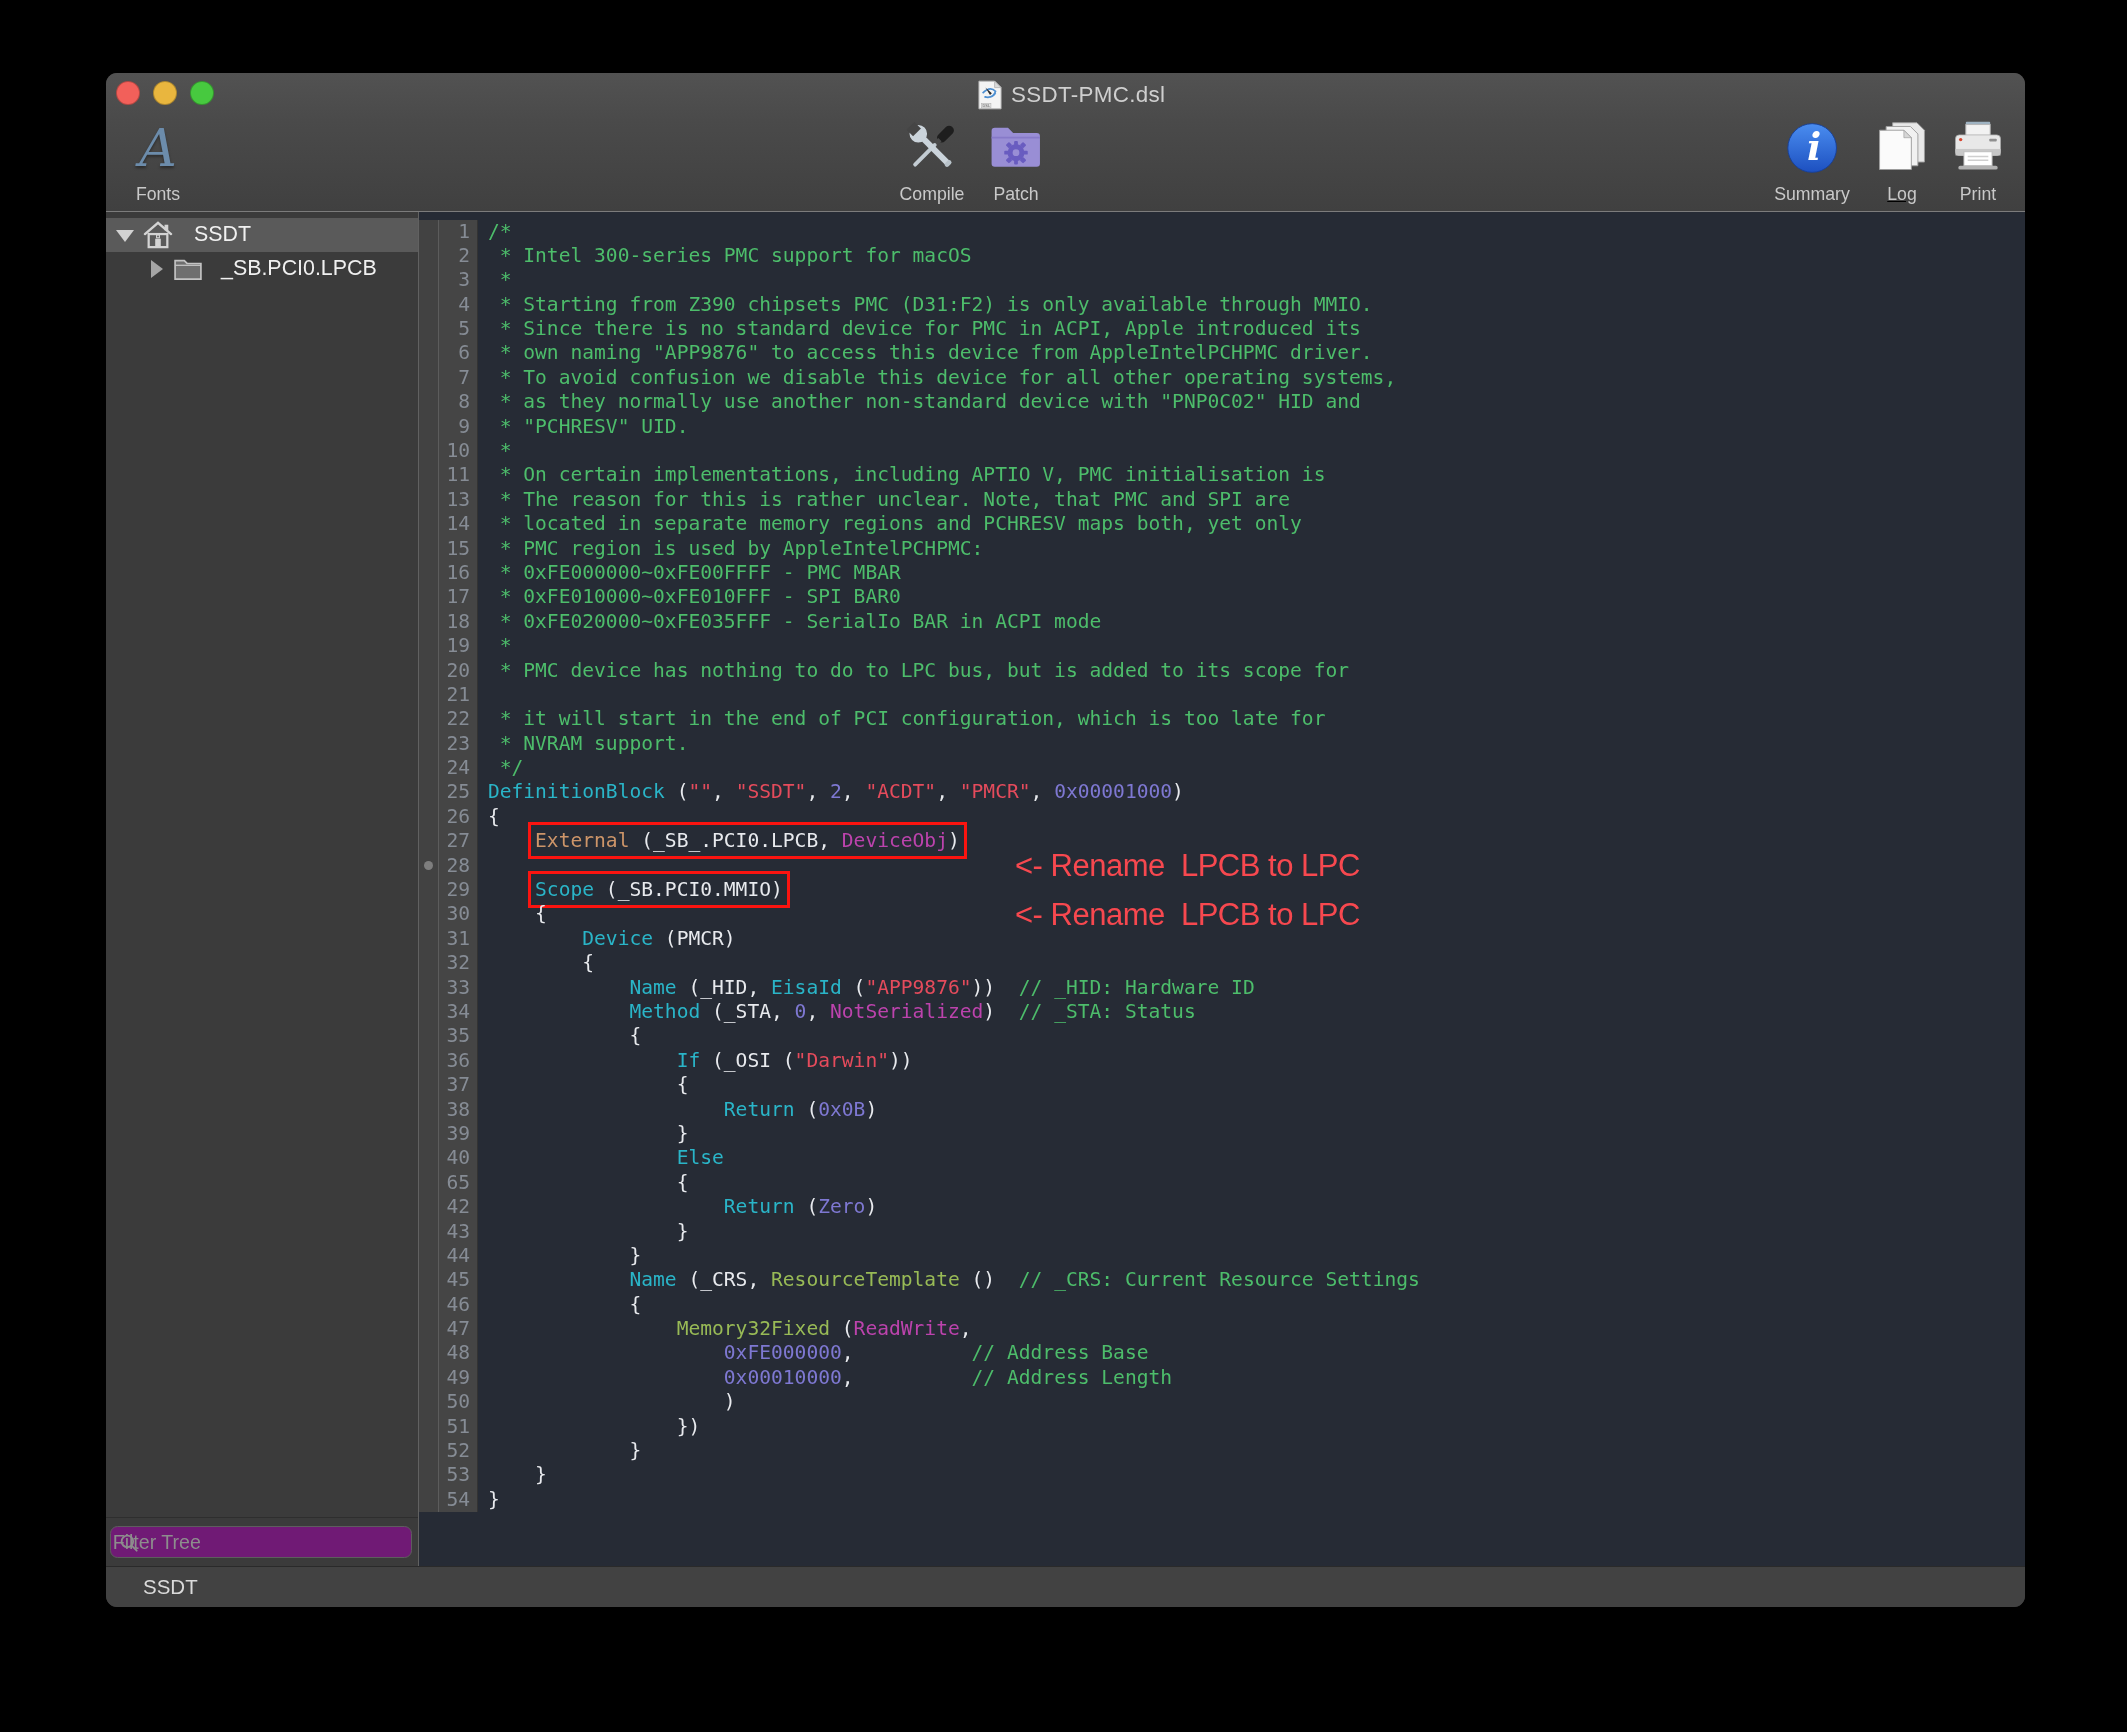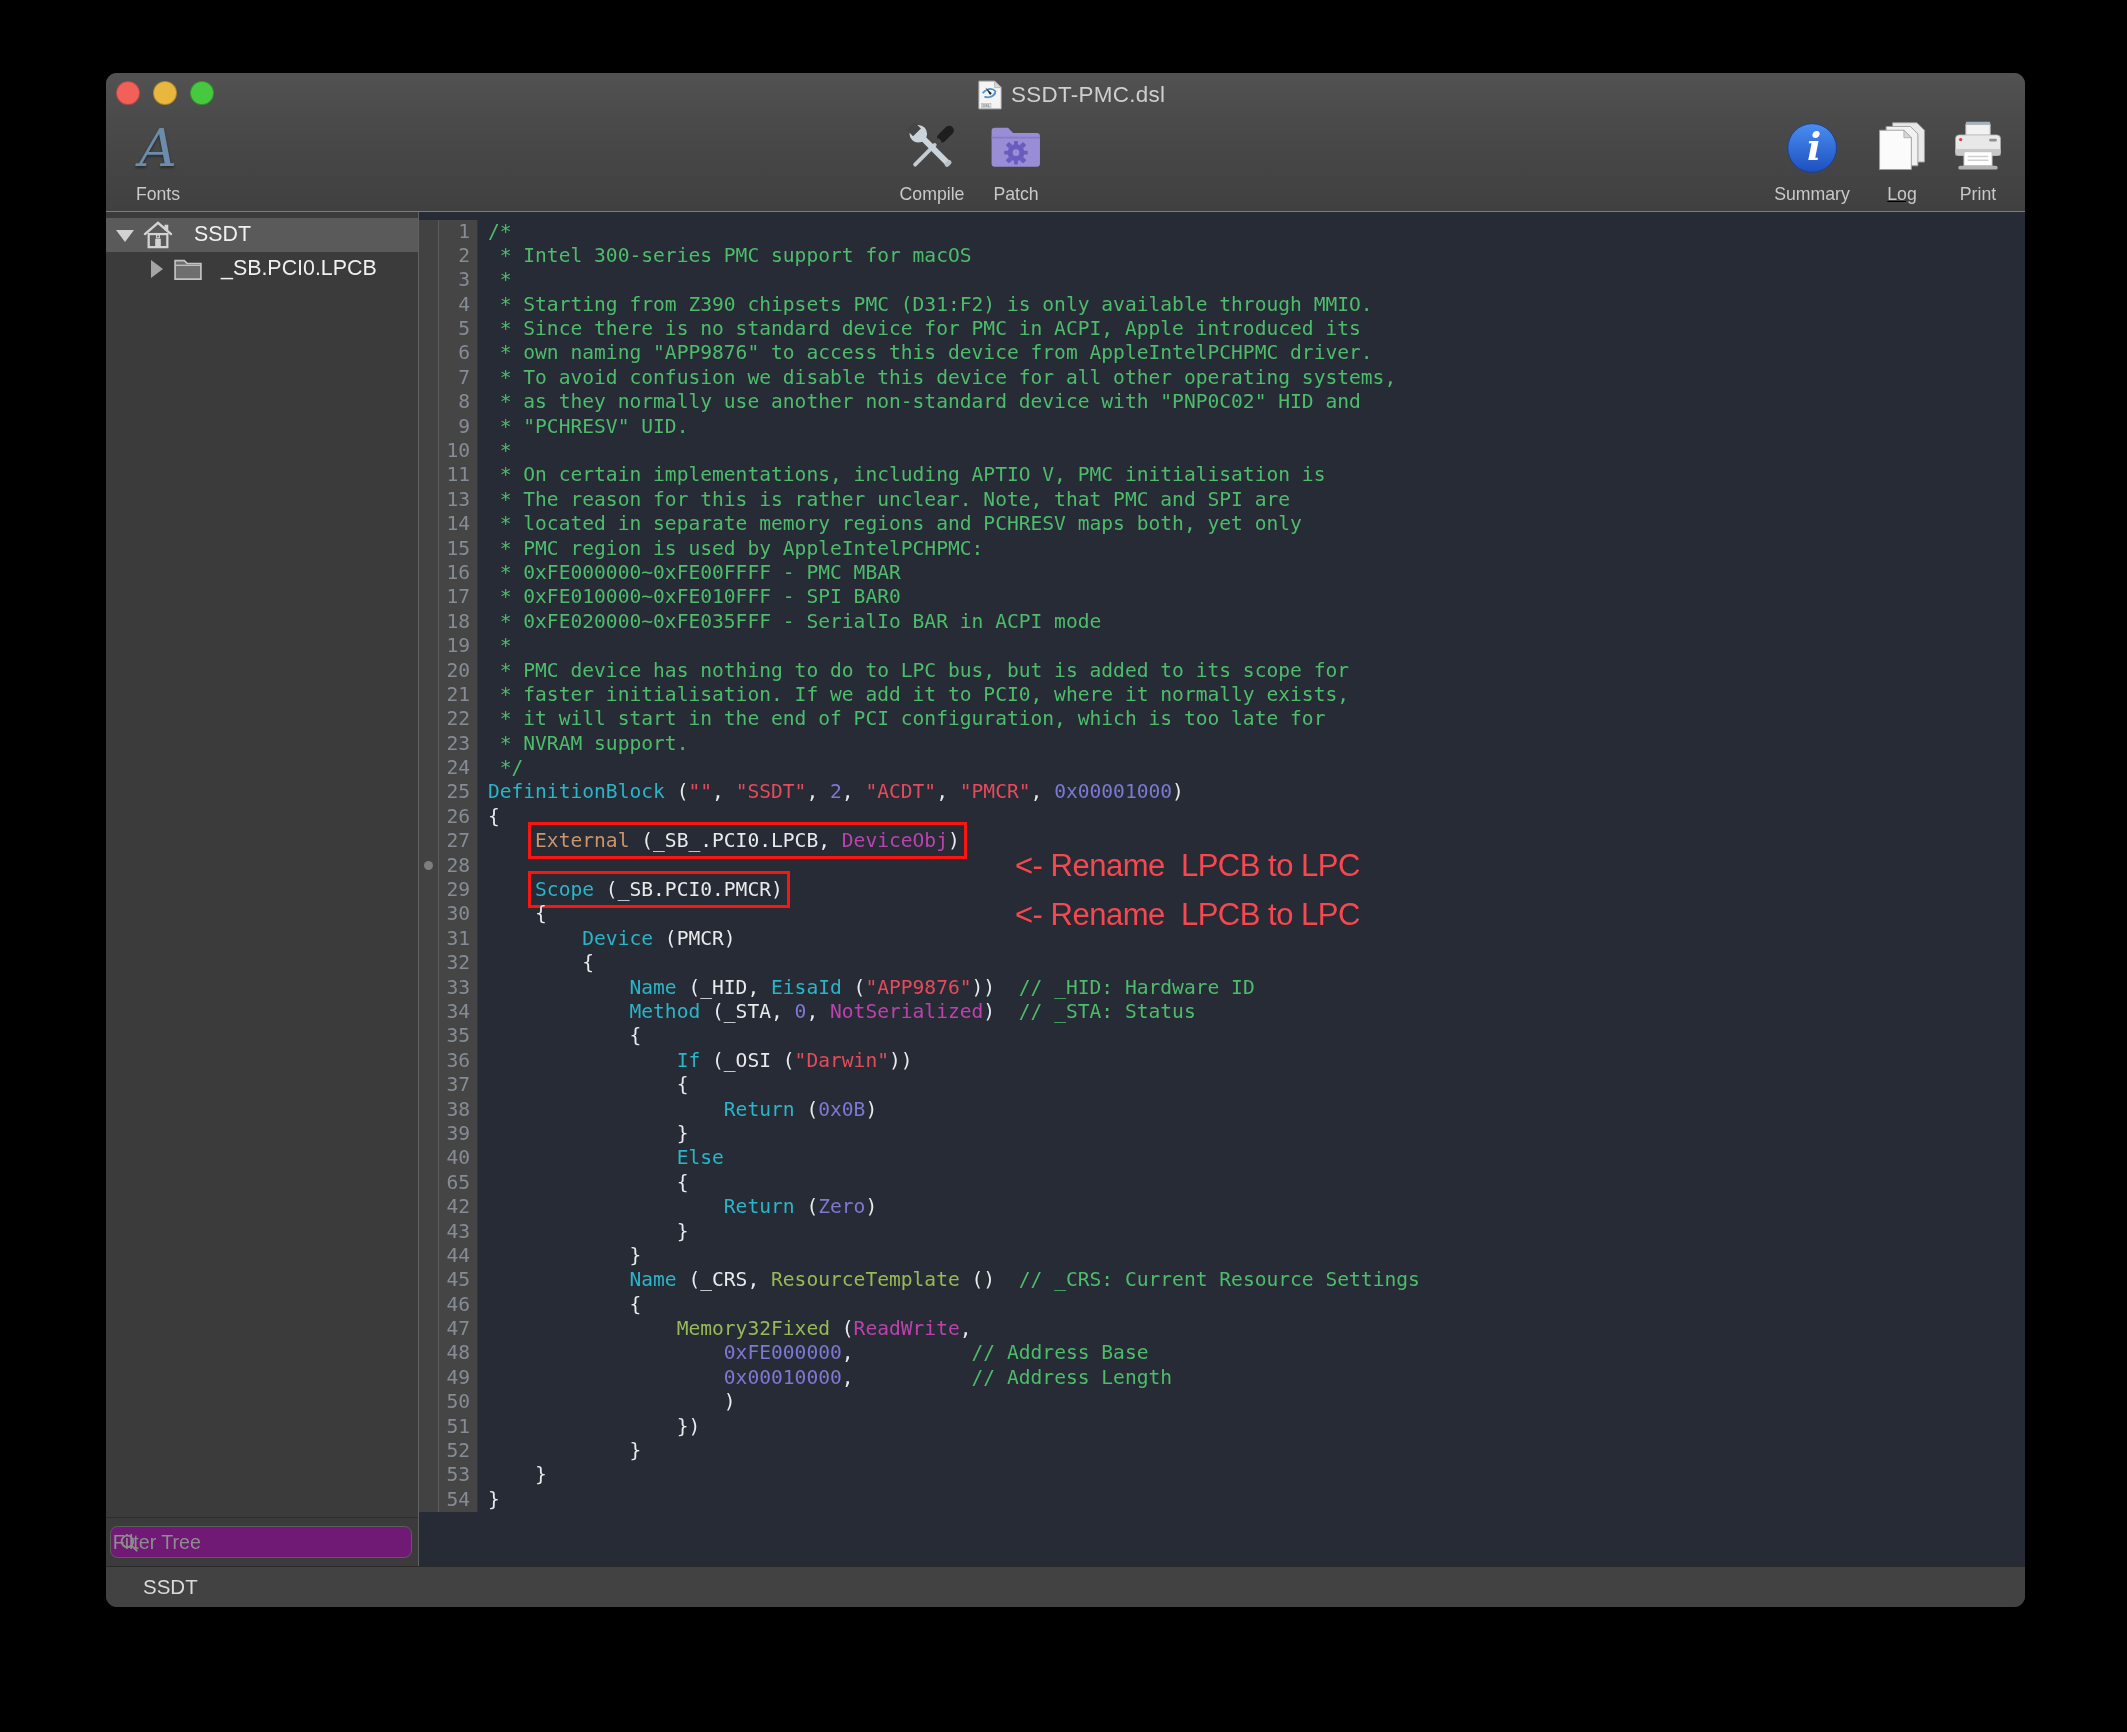--- a/index.html
+++ b/index.html
@@ -370,7 +370,6 @@
           <div class="code-row">
             <span class="dotstrip"></span>
             <span class="numcol">21</span>
-            <span class="code-text"><span class="tok-cmt"> * faster initialisation. If we add it to PCI0, where it normally exists,</span></span>
           </div>
           <div class="code-row">
             <span class="dotstrip"></span>

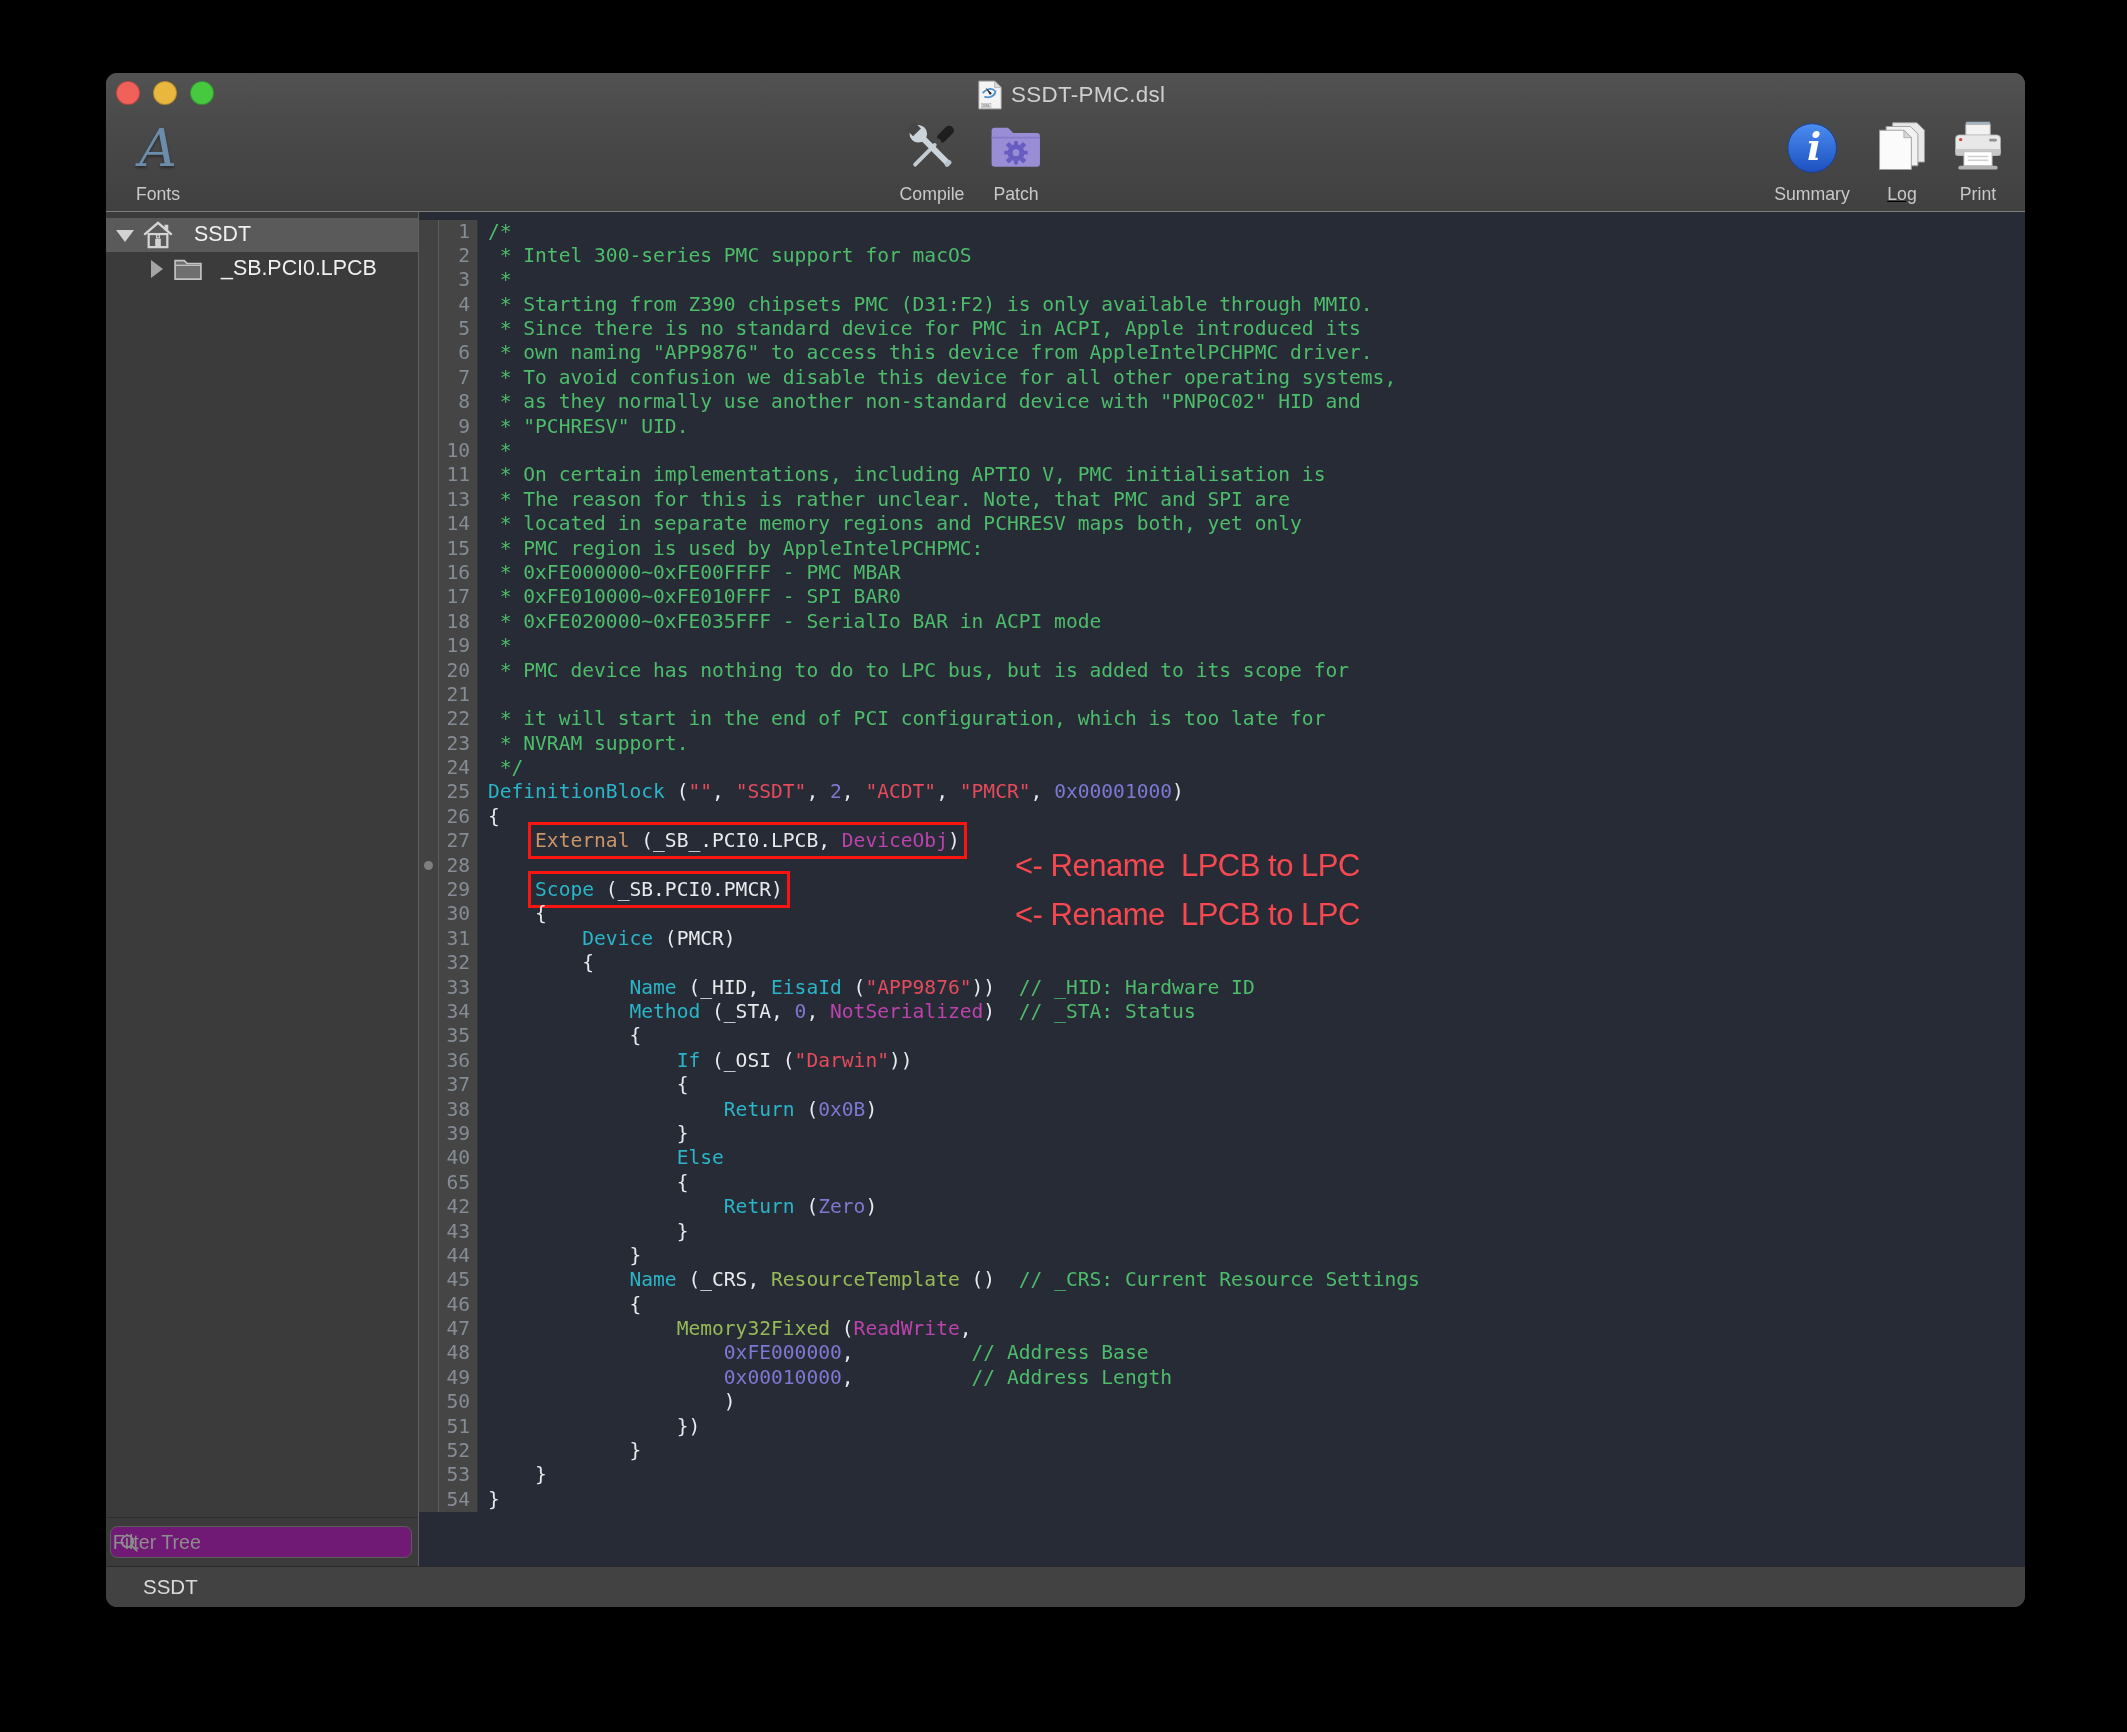--- a/index.html
+++ b/index.html
@@ -411,7 +411,7 @@
           <div class="code-row">
             <span class="dotstrip"></span>
             <span class="numcol">29</span>
-            <span class="code-text"><span class="tok-txt">    </span><span class="redbox"><span class="tok-kw">Scope</span><span class="tok-txt"> (_SB.PCI0.PMCR)</span></span></span>
+            <span class="code-text"><span class="tok-txt">    </span><span class="redbox"><span class="tok-kw">Scope</span><span class="tok-txt"> (_SB.PCI0.MMIO)</span></span></span>
           </div>
           <div class="code-row">
             <span class="dotstrip"></span>

